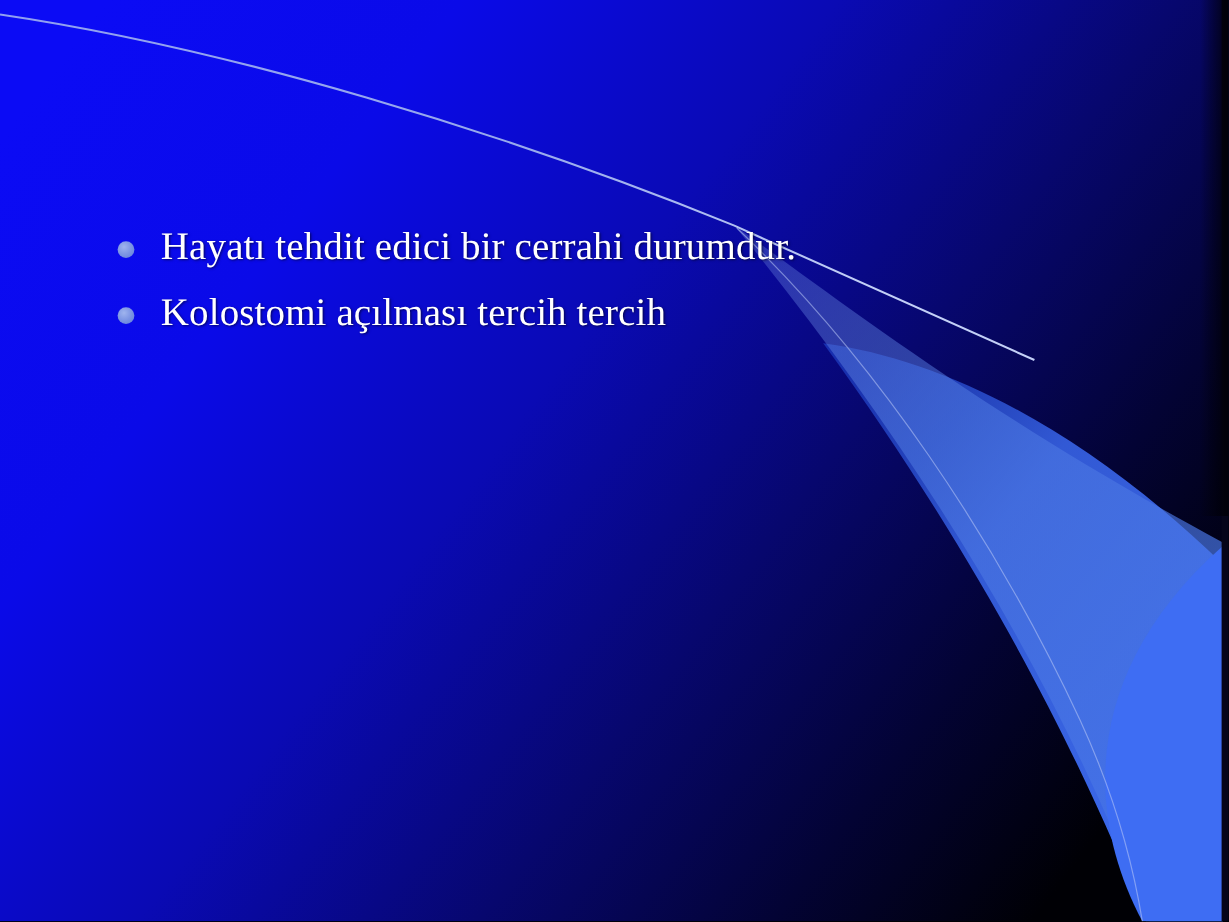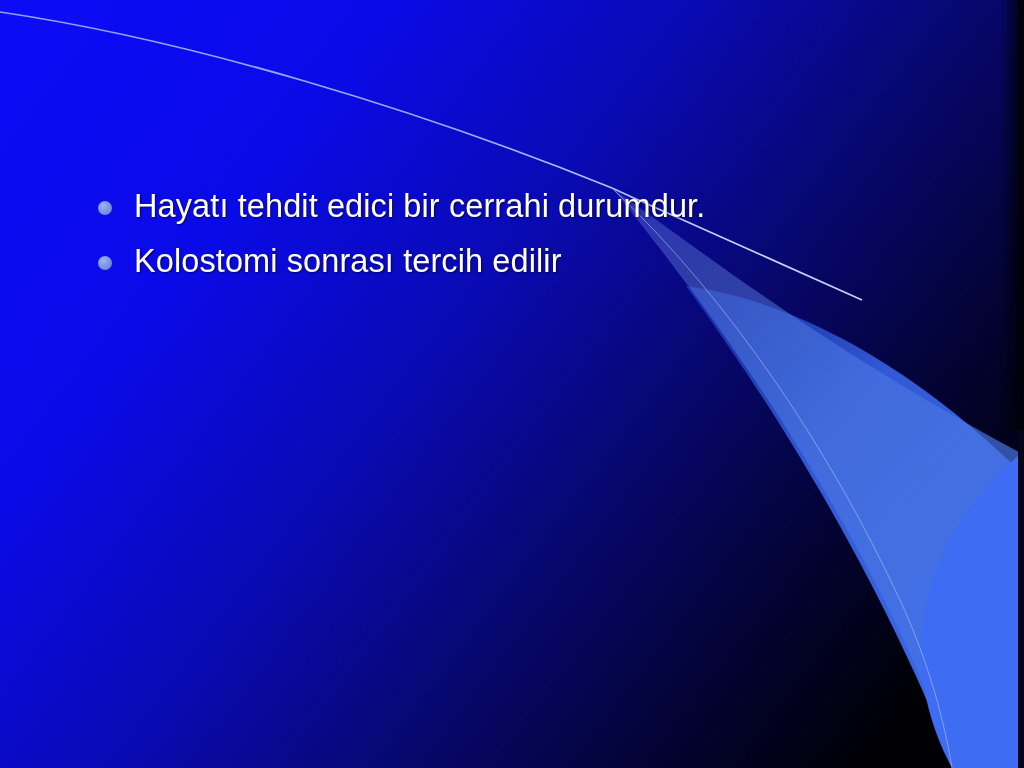--- a/index.html
+++ b/index.html
@@ -13,7 +13,7 @@
     height: 768px;
     overflow: hidden;
     background: #000006;
-    font-family: Liberation Sans, sans-serif;
+    font-family: Liberation Serif, serif;
   }
 
   

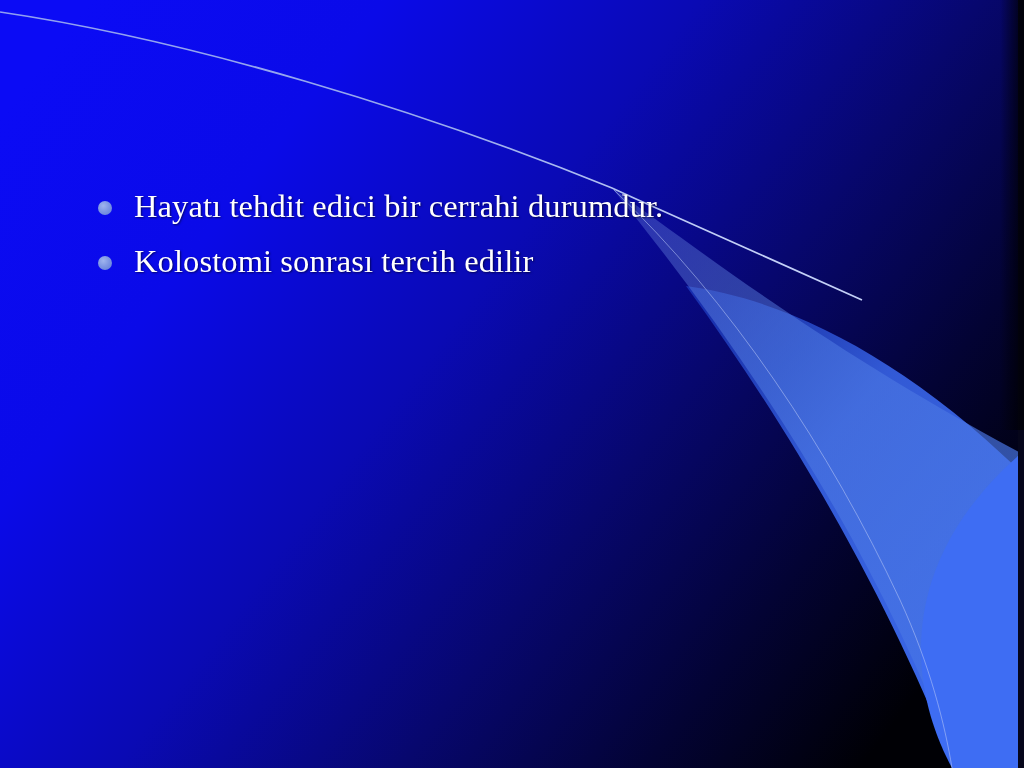--- a/index.html
+++ b/index.html
@@ -140,7 +140,7 @@
 
     <div class="bullet-row">
       <span class="bullet-marker"></span>
-      <div class="bullet-text nojust">Kolostomi sonrası tercih edilir</div>
+      <div class="bullet-text nojust">Kolostomi açılması tercih tercih</div>
     </div>
 
   </div>

